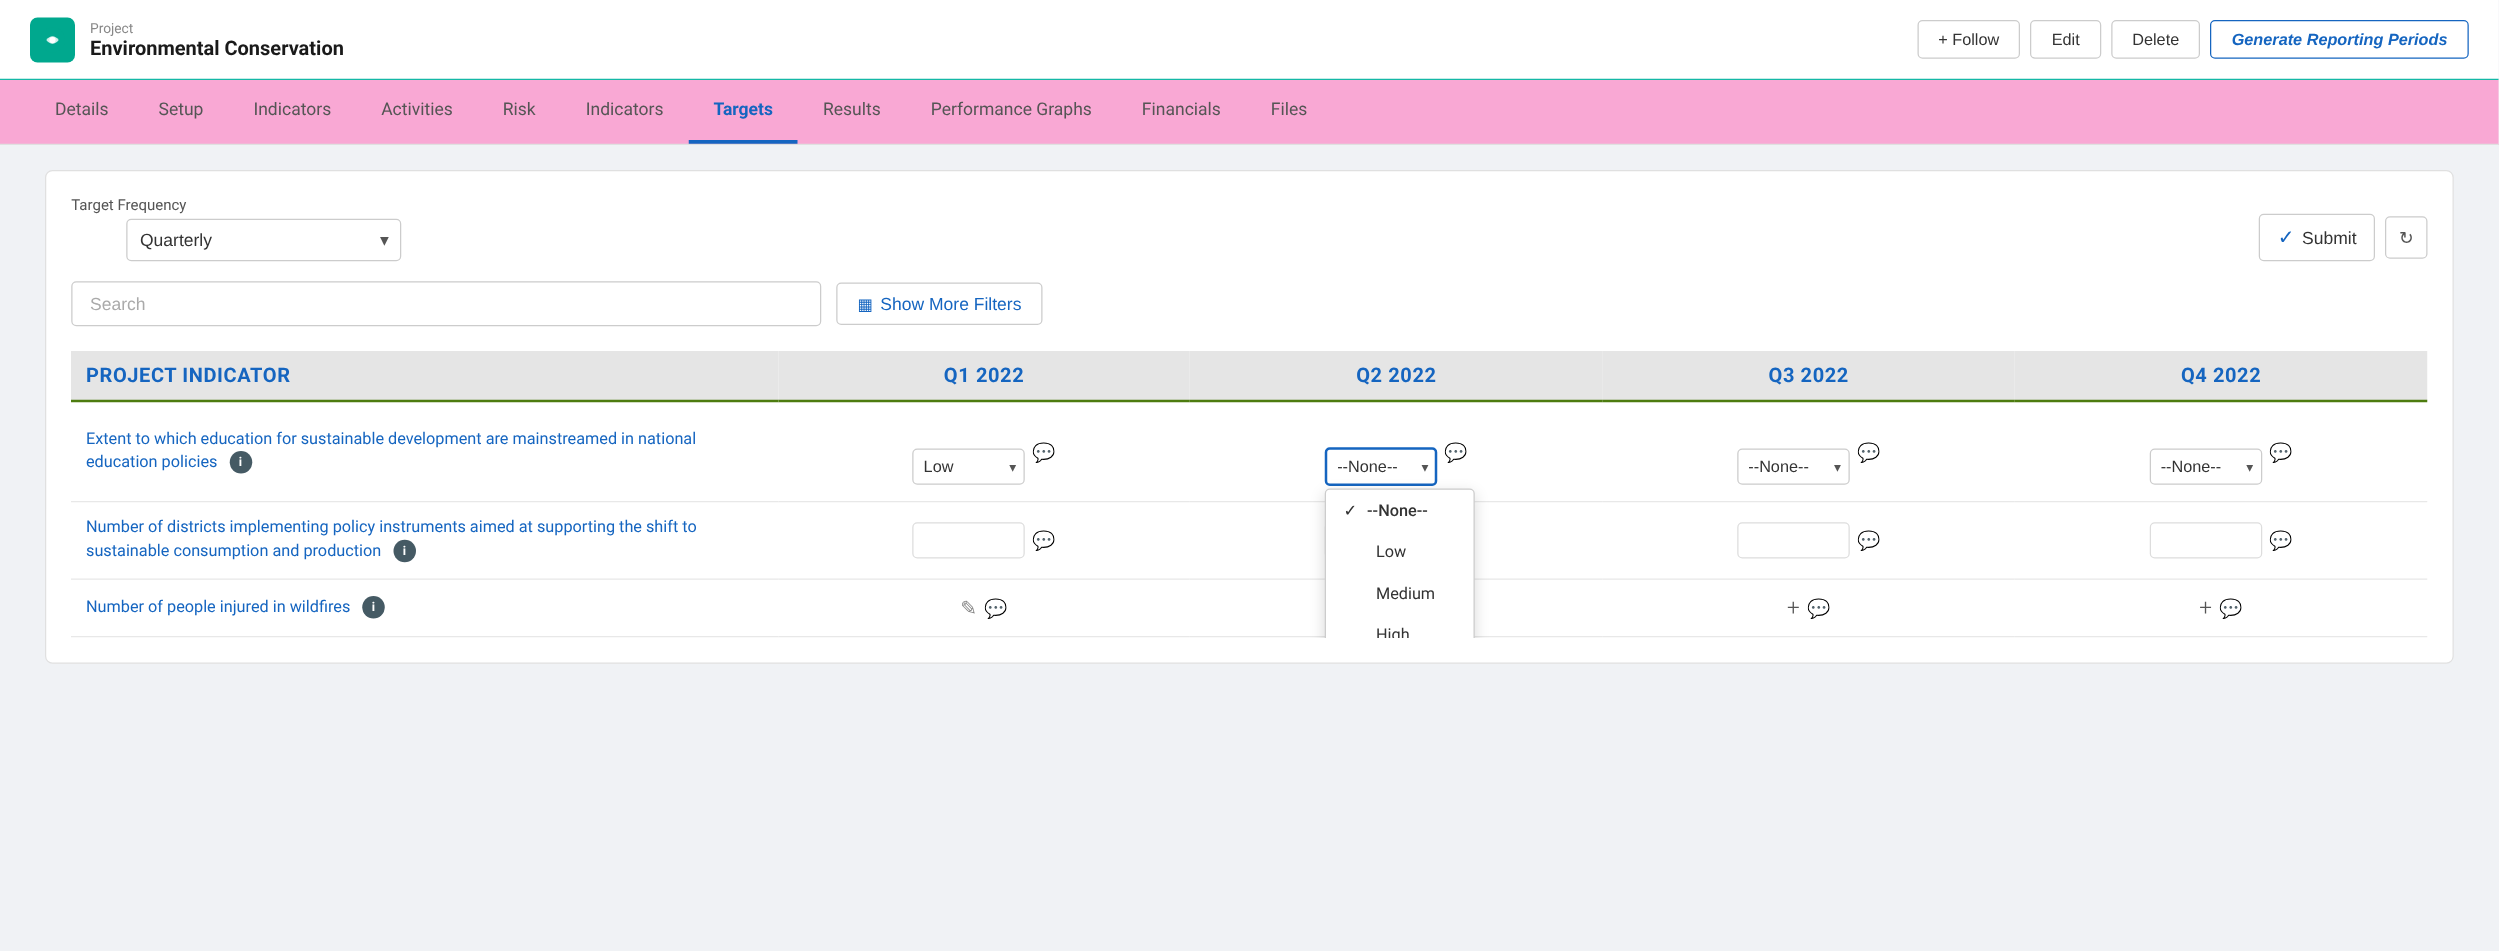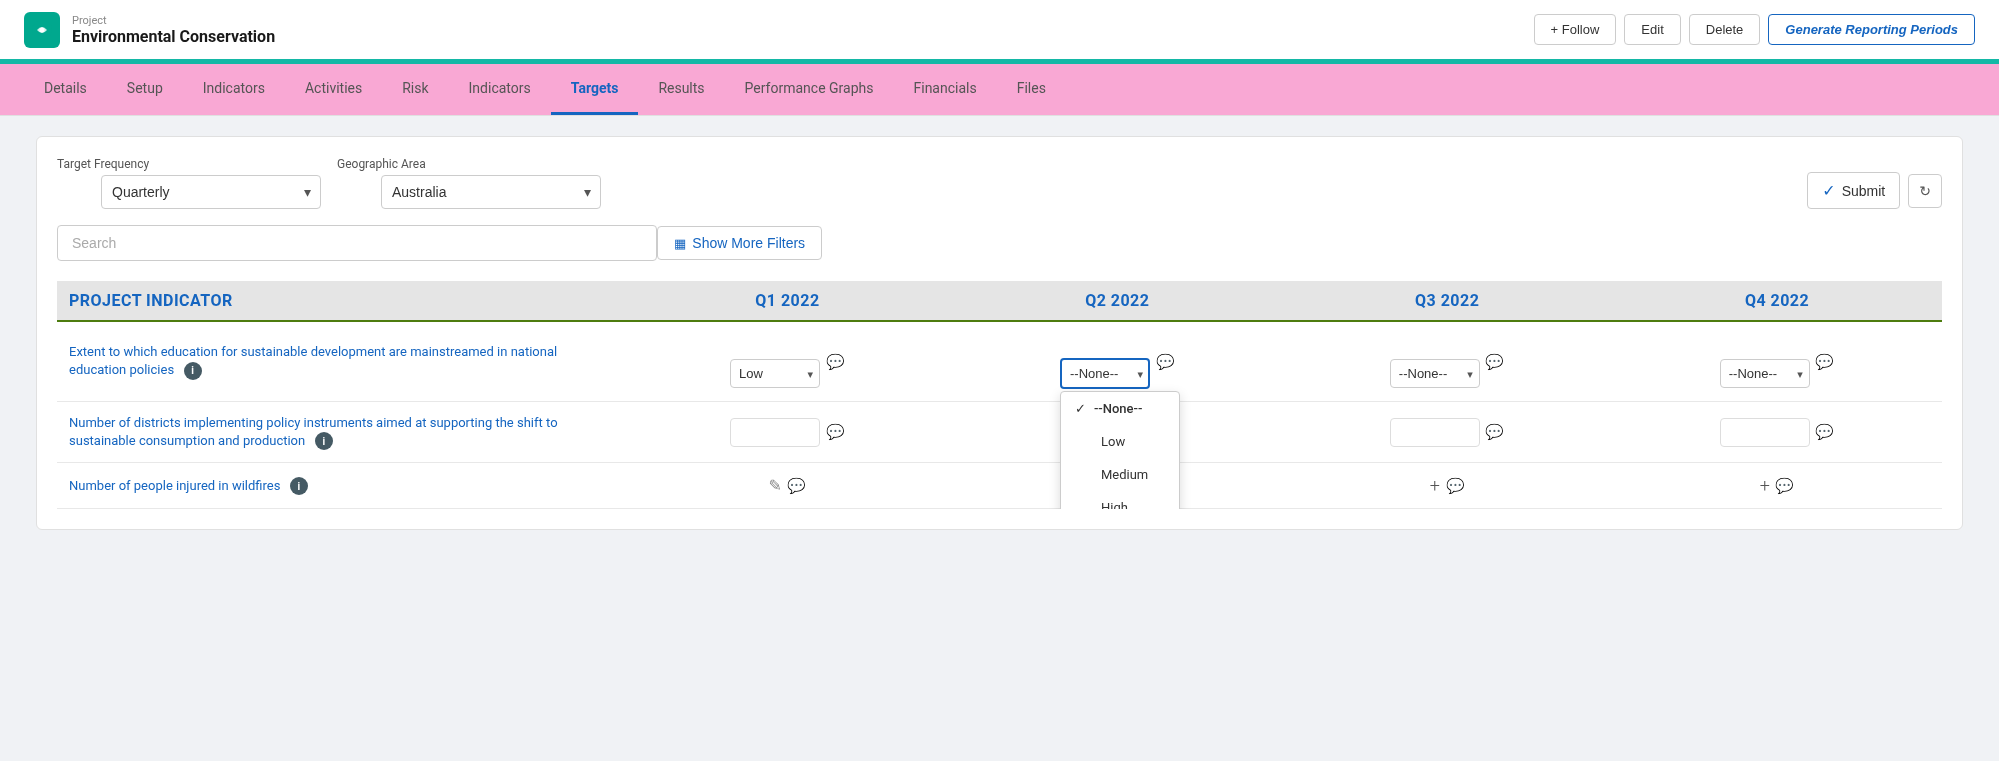--- a/index.html
+++ b/index.html
@@ -6,7 +6,7 @@
     body { font-family: -apple-system, BlinkMacSystemFont, 'Segoe UI', Roboto, sans-serif; background: #f0f2f5; font-size: 14px; color: #333; }
 
     
-    .header { background: #fff; border-bottom: 5px solid #14b8a6; padding: 0 24px; display: flex; align-items: center; justify-content: space-between; height: 64px; }
+    .header { background: #fff; border-bottom: 1px solid #14b8a6; padding: 0 24px; display: flex; align-items: center; justify-content: space-between; height: 64px; }
     .header-left { display: flex; align-items: center; gap: 12px; }
     .logo { width: 36px; height: 36px; background: #00a88e; border-radius: 6px; display: flex; align-items: center; justify-content: center; color: white; font-weight: bold; font-size: 16px; }
     .project-info { display: flex; flex-direction: column; }

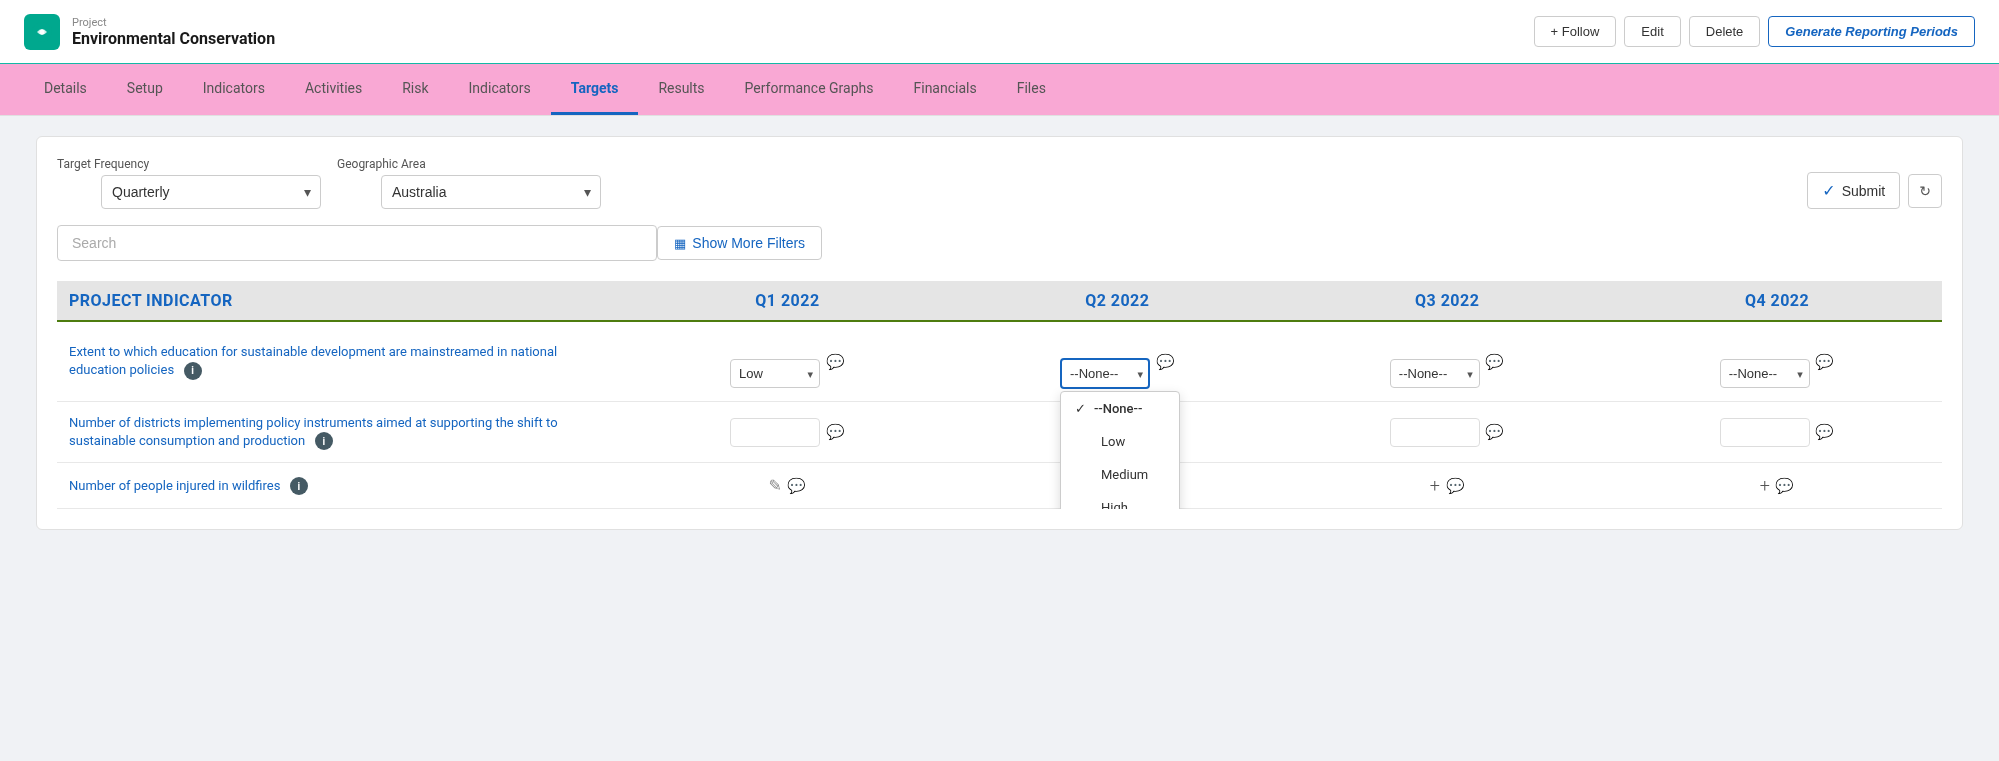--- a/index.html
+++ b/index.html
@@ -127,17 +127,6 @@
             <option>Monthly</option>
             <option>Annually</option>
             <option>Semi-Annually</option>
-          </select>
-        </div>
-      </div>
-      <div class="filter-group">
-        <label class="filter-label">Geographic Area</label>
-        <div class="select-wrapper">
-          <select class="filter-select">
-            <option>Australia</option>
-            <option>Global</option>
-            <option>Africa</option>
-            <option>Asia</option>
           </select>
         </div>
       </div>

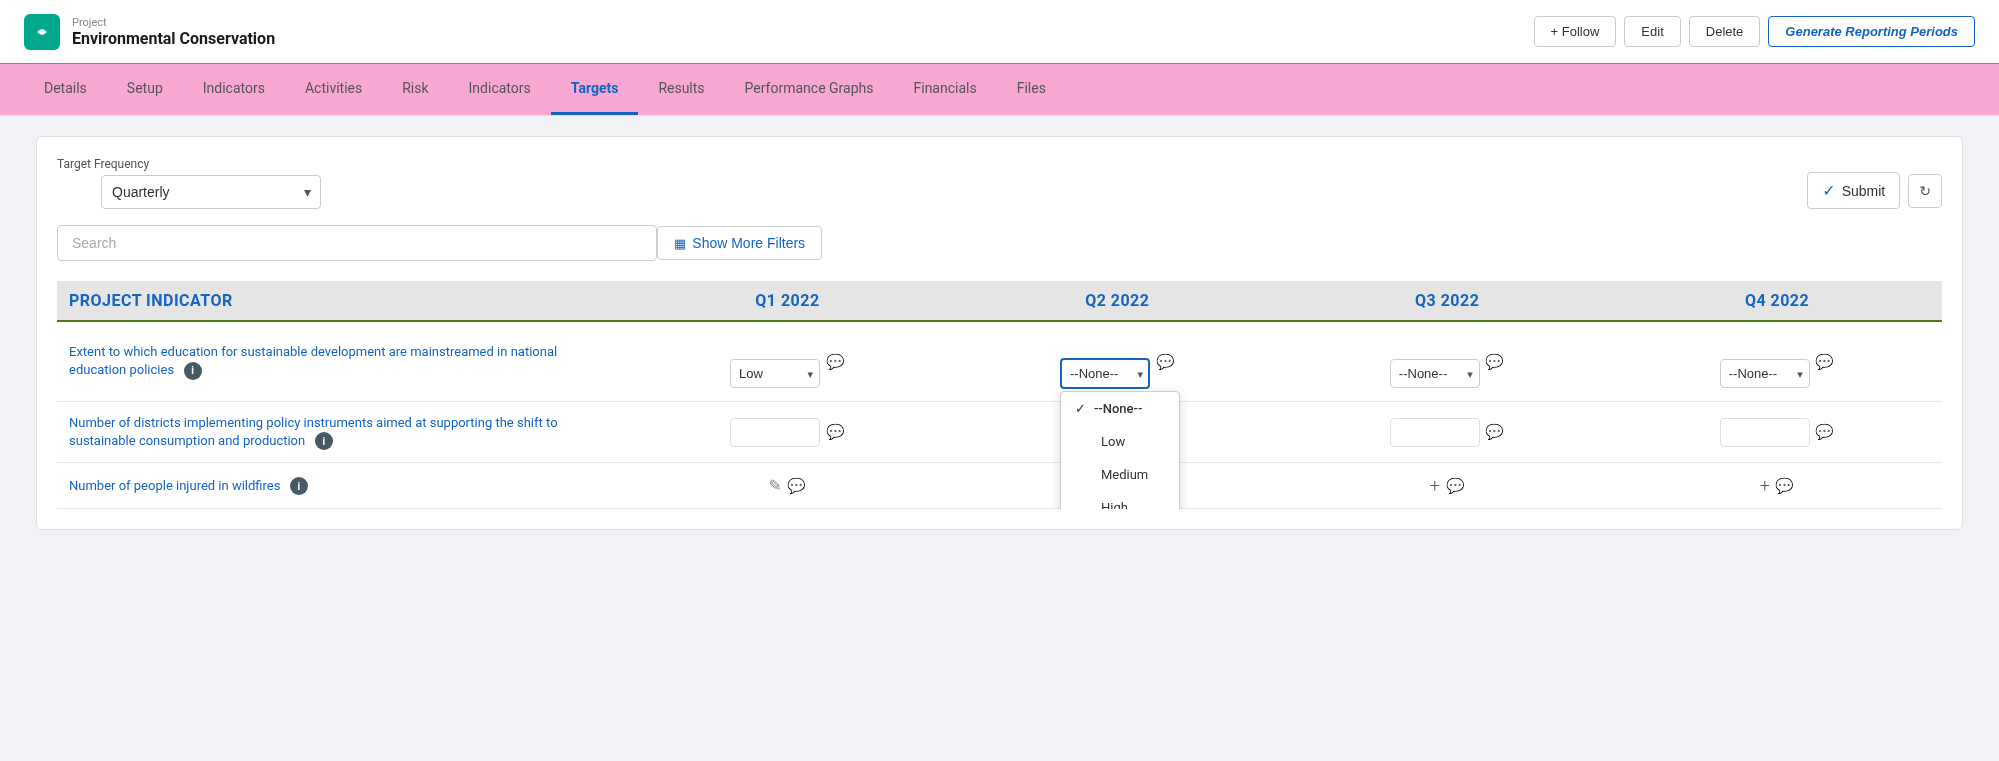--- a/index.html
+++ b/index.html
@@ -39,7 +39,7 @@
     .btn-refresh { background: #fff; border: 1px solid #ccc; border-radius: 4px; padding: 8px 10px; cursor: pointer; font-size: 14px; color: #555; }
 
     
-    .search-row { display: flex; align-items: center; margin-bottom: 20px; }
+    .search-row { display: flex; align-items: center; gap: 12px; margin-bottom: 20px; }
     .search-input { flex: 1; max-width: 600px; padding: 9px 14px; border: 1px solid #ccc; border-radius: 4px; font-size: 14px; color: #333; }
     .search-input::placeholder { color: #aaa; }
     .btn-filters { display: flex; align-items: center; gap: 6px; padding: 8px 16px; background: #fff; border: 1px solid #ccc; border-radius: 4px; cursor: pointer; font-size: 14px; color: #1565c0; font-weight: 500; }

